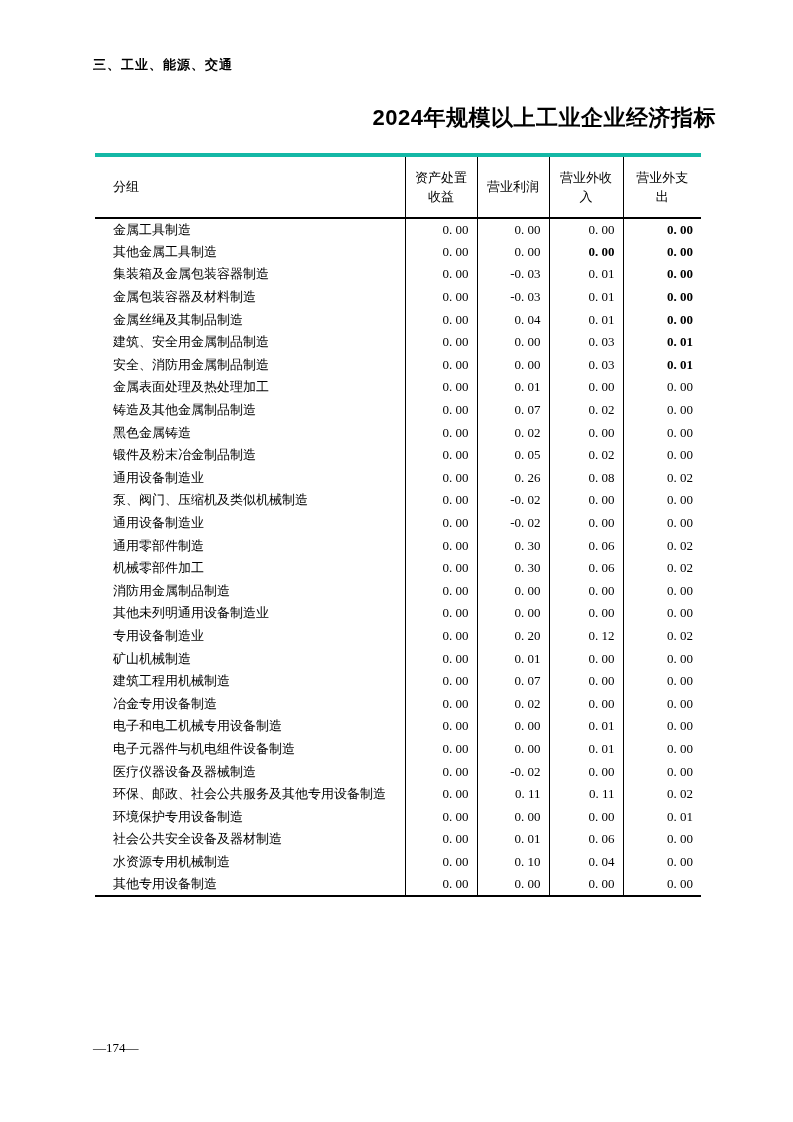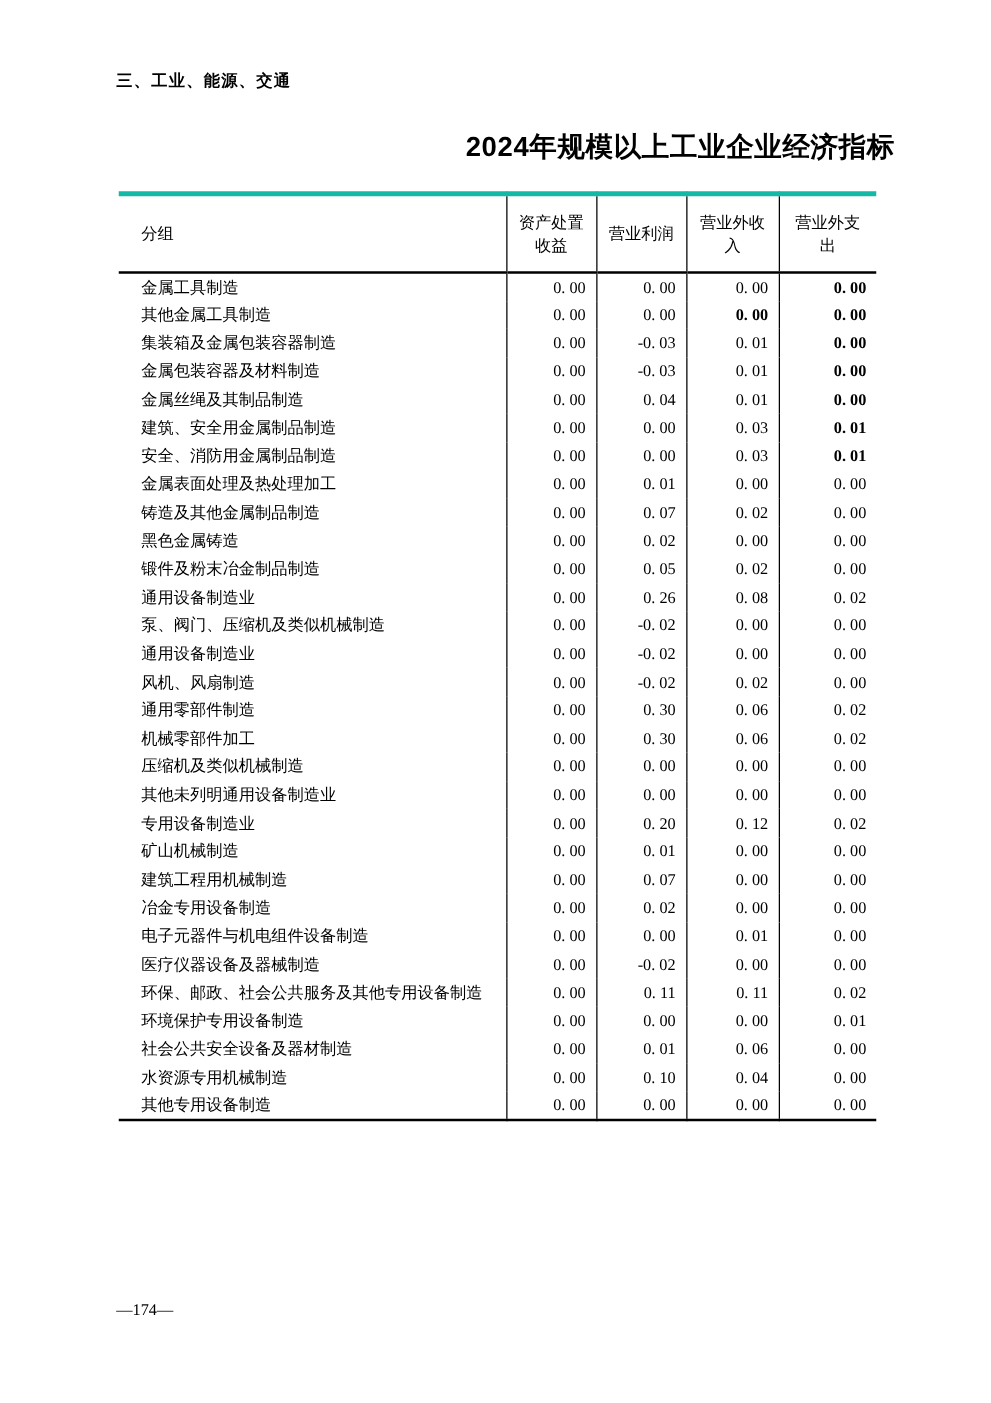--- a/index.html
+++ b/index.html
@@ -187,13 +187,6 @@
         <td class="num-cell">0. 00</td>
       </tr>
       <tr>
-        <td class="label-cell">风机、风扇制造</td>
-        <td class="num-cell">0. 00</td>
-        <td class="num-cell">-0. 02</td>
-        <td class="num-cell">0. 02</td>
-        <td class="num-cell">0. 00</td>
-      </tr>
-      <tr>
         <td class="label-cell">通用零部件制造</td>
         <td class="num-cell">0. 00</td>
         <td class="num-cell">0. 30</td>

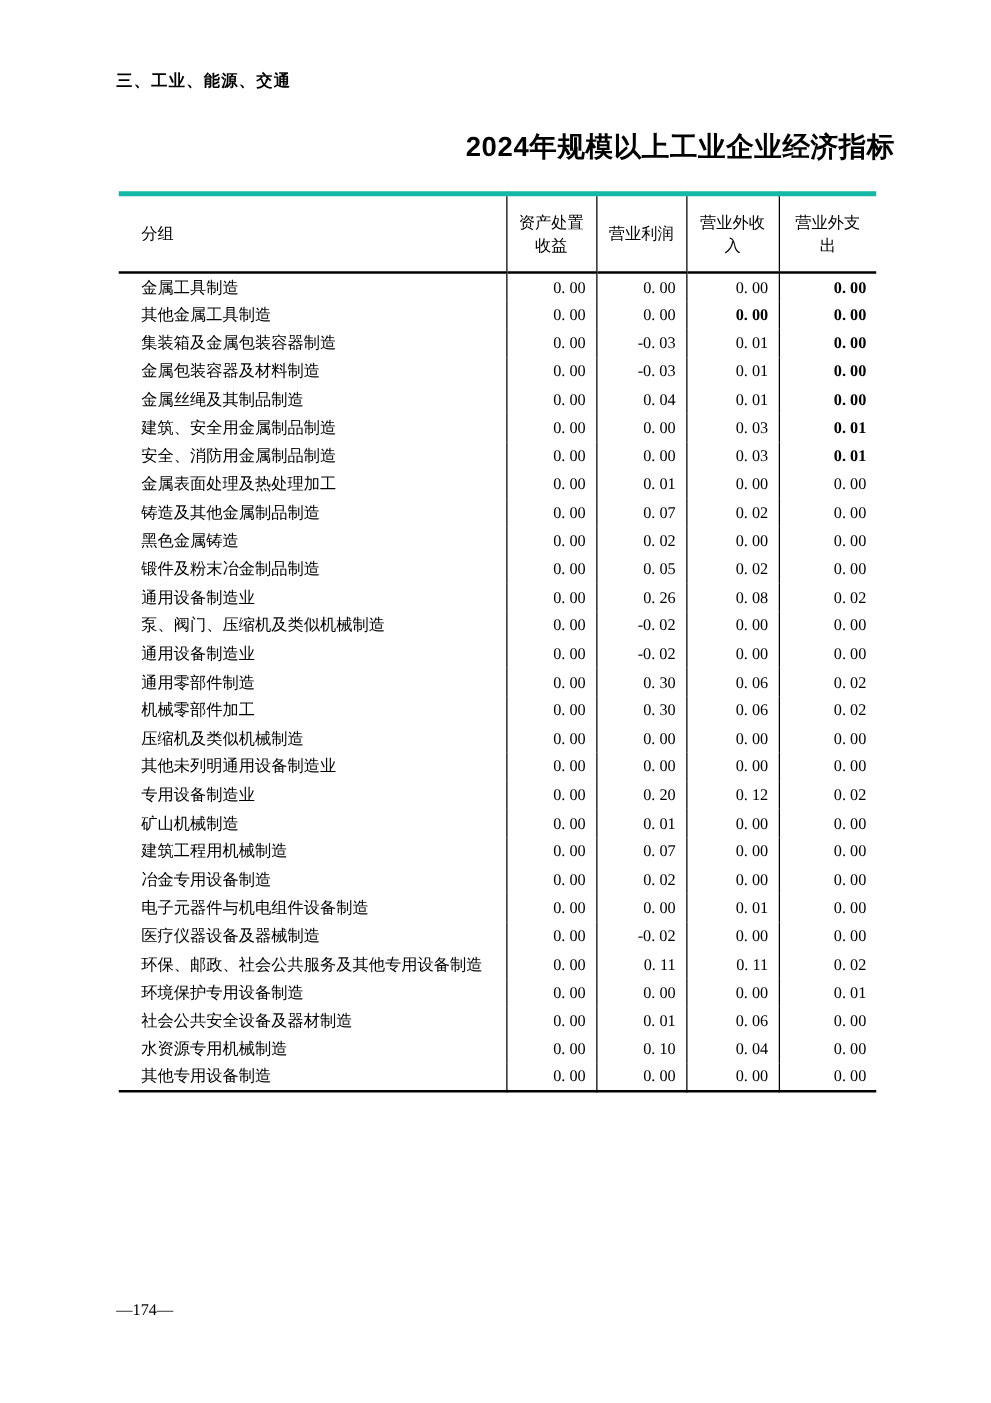--- a/index.html
+++ b/index.html
@@ -201,7 +201,7 @@
         <td class="num-cell">0. 02</td>
       </tr>
       <tr>
-        <td class="label-cell">压缩机及类似机械制造</td>
+        <td class="label-cell">消防用金属制品制造</td>
         <td class="num-cell">0. 00</td>
         <td class="num-cell">0. 00</td>
         <td class="num-cell">0. 00</td>

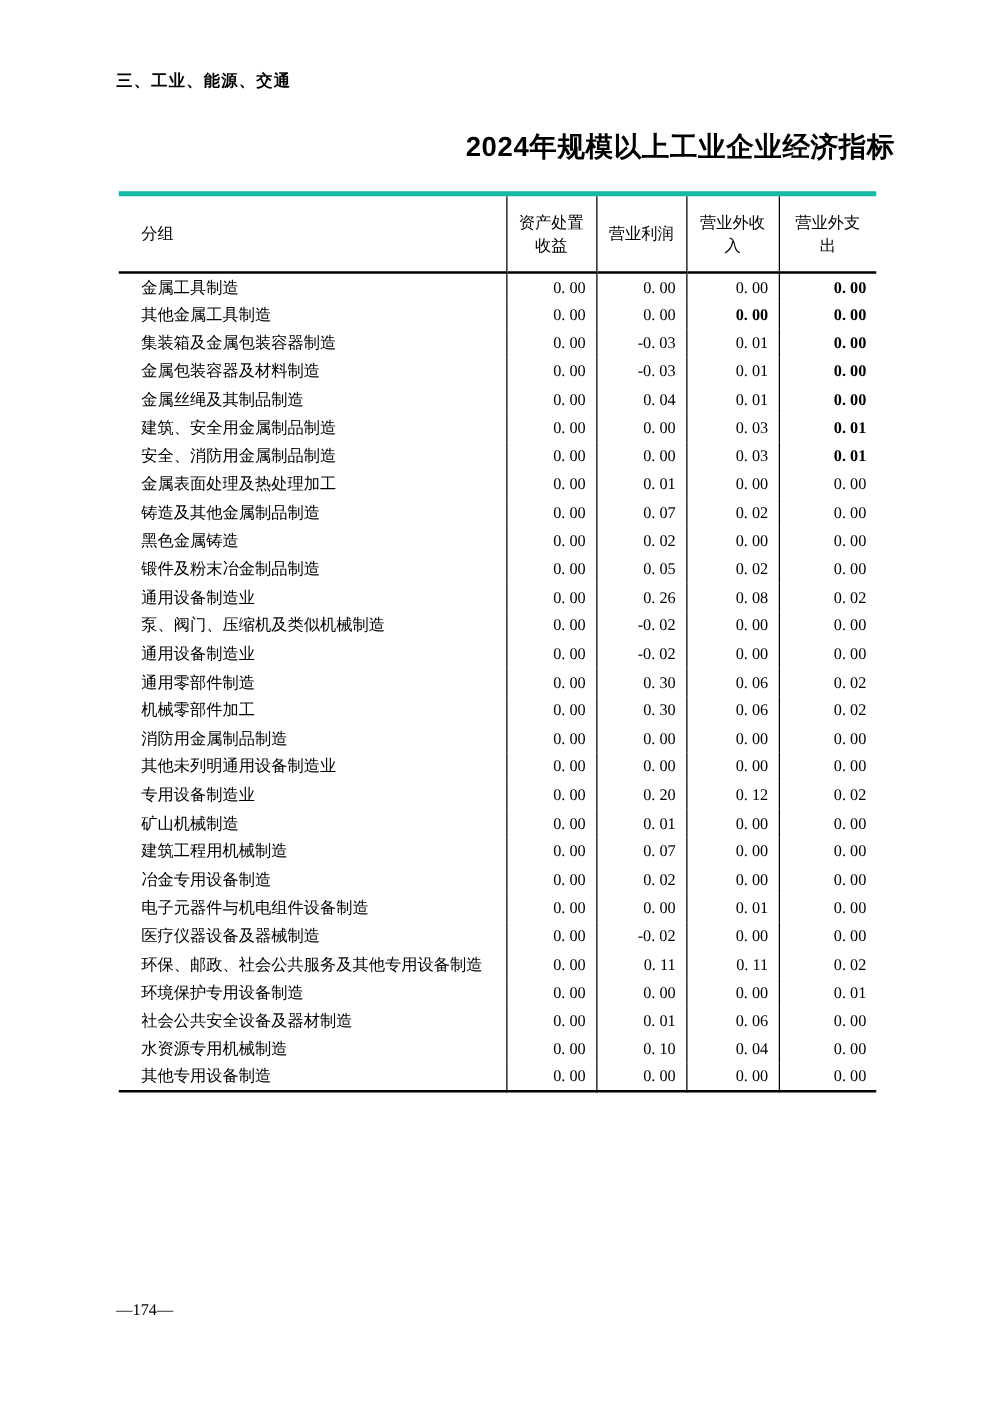--- a/index.html
+++ b/index.html
@@ -243,6 +243,13 @@
         <td class="num-cell">0. 00</td>
       </tr>
       <tr>
+        <td class="label-cell">电子和电工机械专用设备制造</td>
+        <td class="num-cell">0. 00</td>
+        <td class="num-cell">0. 00</td>
+        <td class="num-cell">0. 01</td>
+        <td class="num-cell">0. 00</td>
+      </tr>
+      <tr>
         <td class="label-cell">电子元器件与机电组件设备制造</td>
         <td class="num-cell">0. 00</td>
         <td class="num-cell">0. 00</td>

